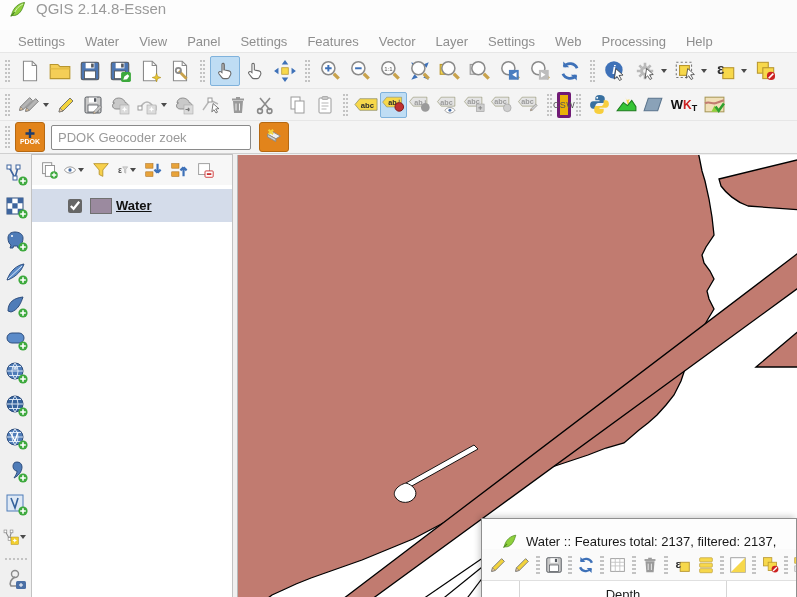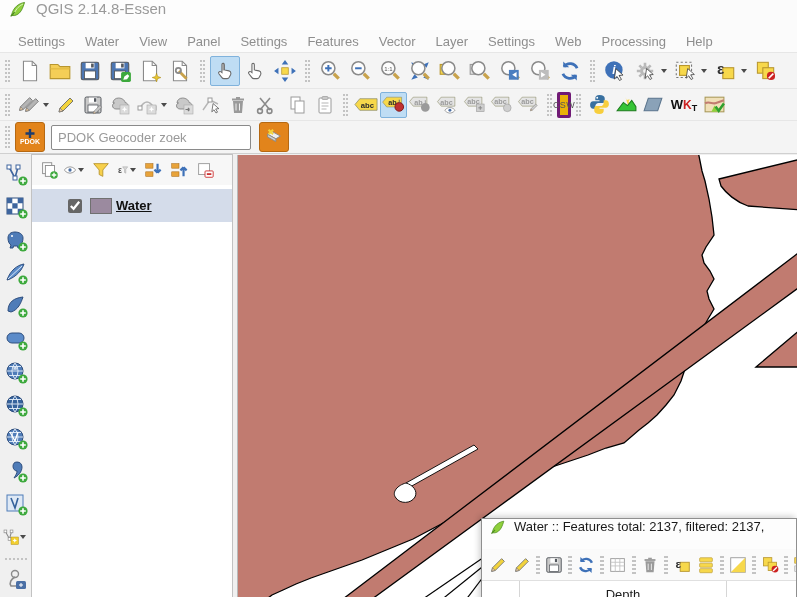--- a/index.html
+++ b/index.html
@@ -48,7 +48,7 @@
   .map{position:absolute;left:237px;top:1px;width:560px;height:443px;background:#fff;overflow:hidden;border-left:1px solid #b9b9b9}
   
   .attr{position:absolute;left:481px;top:364px;width:316px;height:233px;background:#fff;border:1px solid #8f8f8f;box-shadow:-2px -2px 6px rgba(0,0,0,.18)}
-  .attr-title{height:30px;display:flex;align-items:flex-start;padding-left:8px;background:#fdfdfd}
+  .attr-title{height:30px;display:flex;align-items:flex-end;padding-left:20px;background:#fdfdfd}
   .attr-title .at{font-size:13px;color:#1a1a1a;margin-left:8px;white-space:nowrap}
   .attr-tools{height:32px;display:flex;align-items:center;padding-left:4px;background:#fafafa;border-bottom:1px solid #e0e0e0;overflow:hidden}
   .attr-tools .b{width:24px;height:24px}

